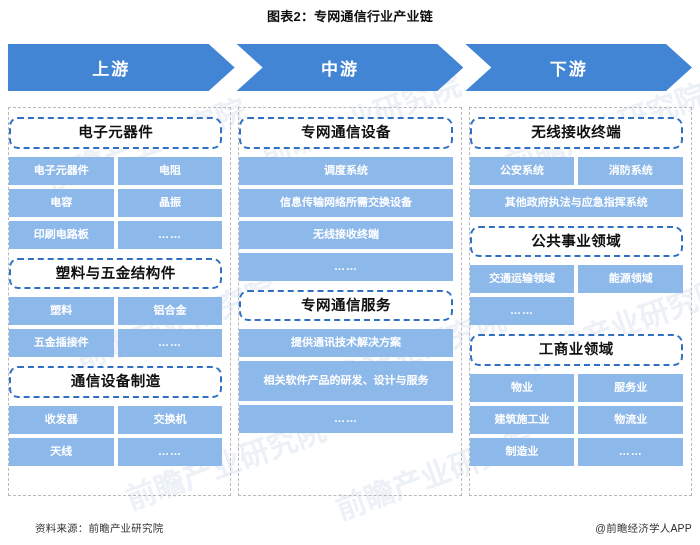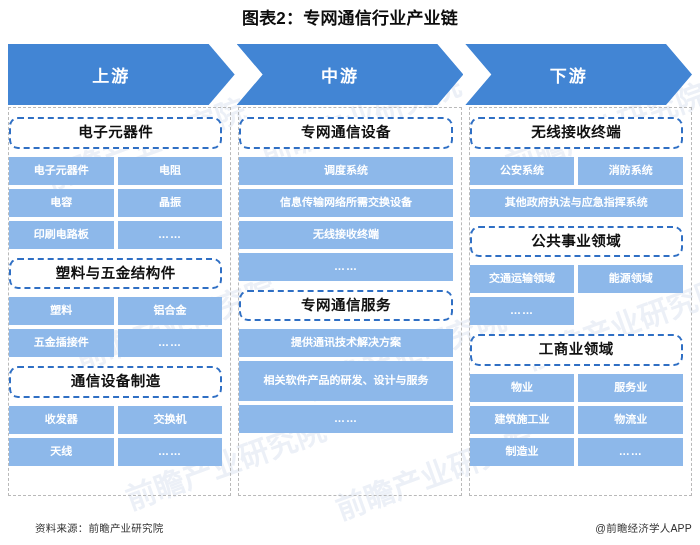--- a/index.html
+++ b/index.html
@@ -20,7 +20,7 @@
   
   .chart-title {
     text-align: center;
-    font-size: 17px;
+    font-size: 13px;
     font-weight: bold;
     color: #0d0d0d;
     padding-top: 9px;

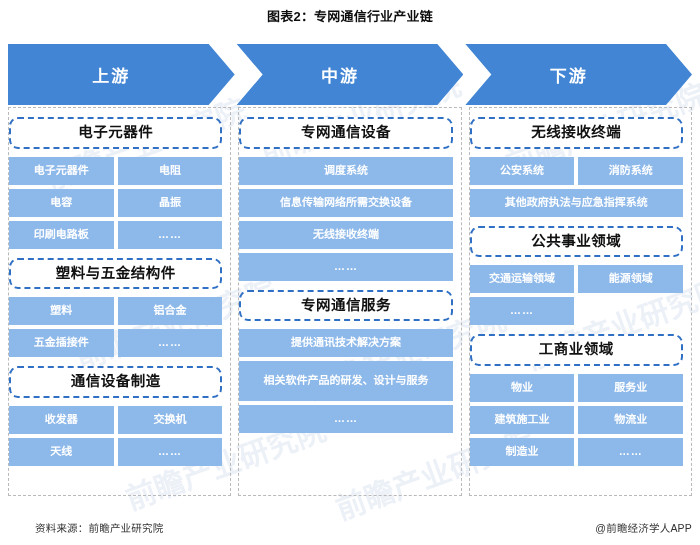--- a/index.html
+++ b/index.html
@@ -34,7 +34,7 @@
     top: 44px;
     left: 8px;
     right: 8px;
-    height: 61px;
+    height: 47px;
     display: flex;
     gap: 20px;
   }

